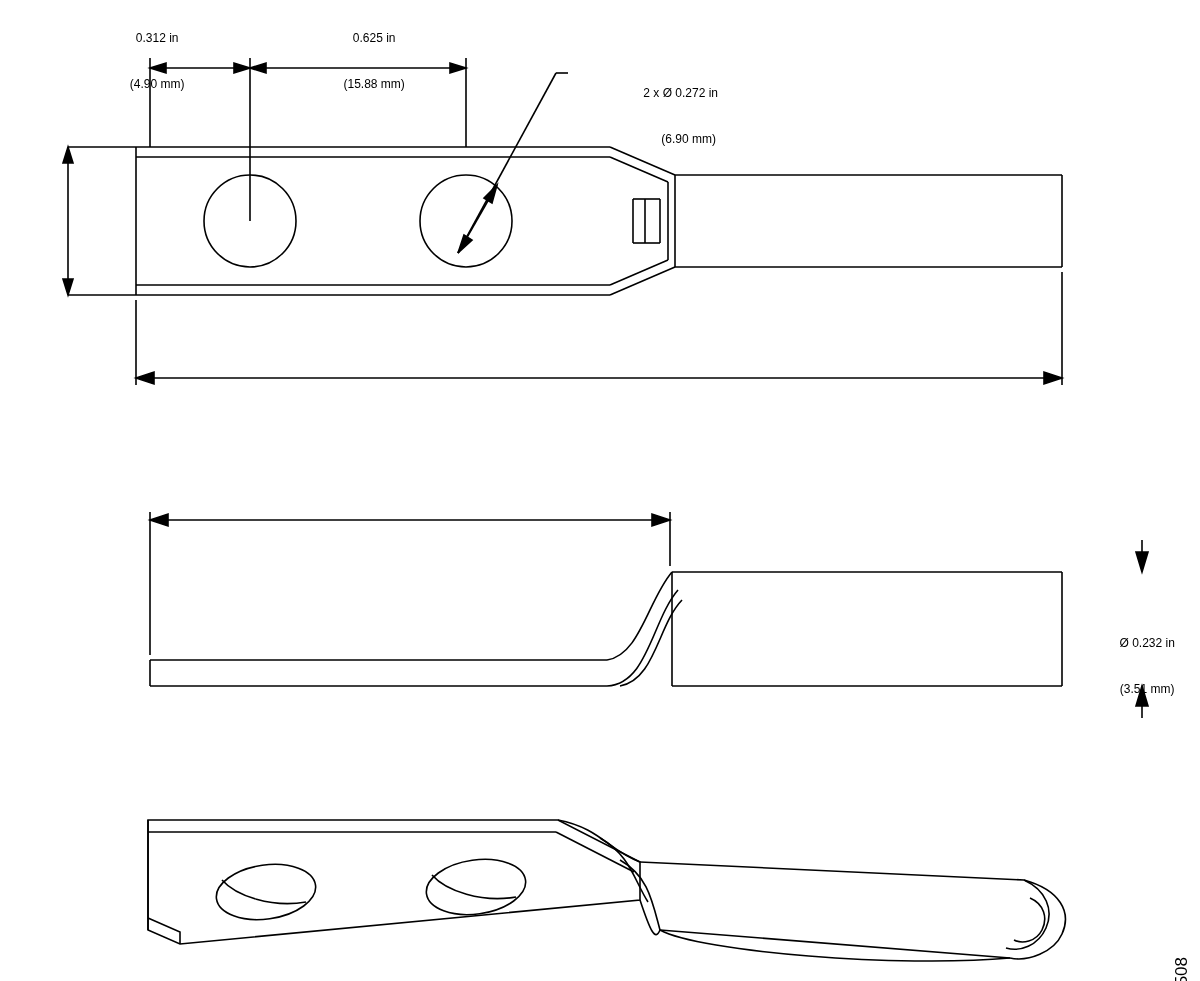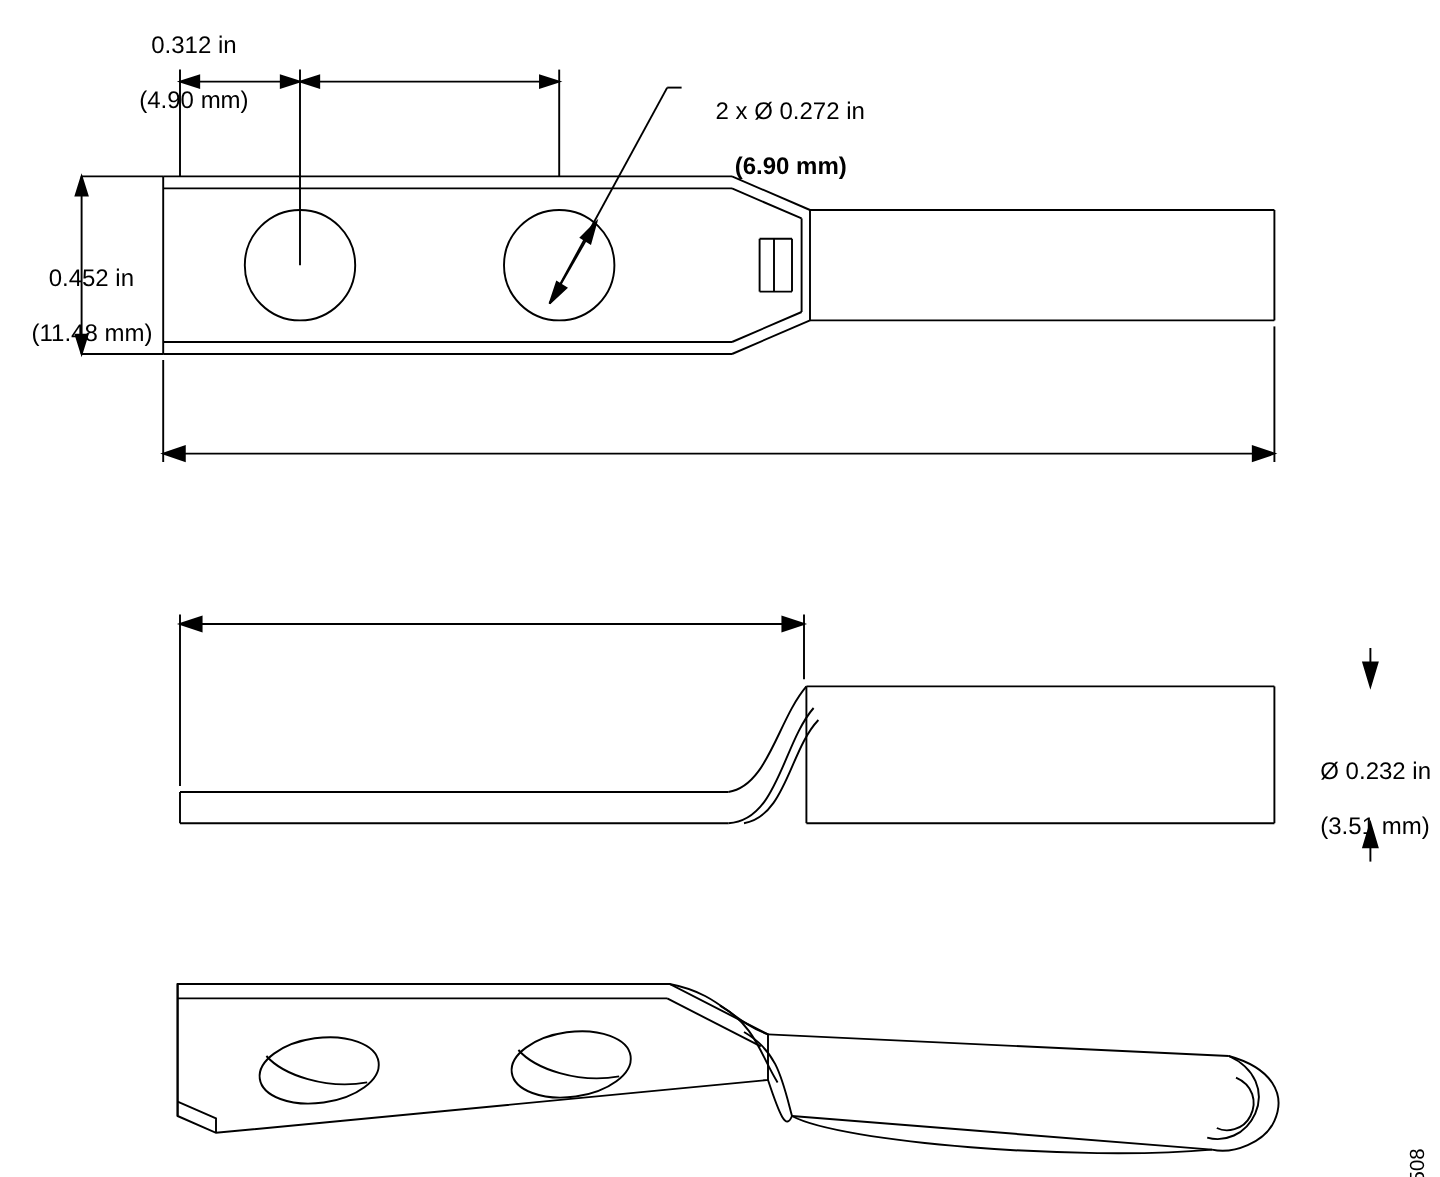--- a/index.html
+++ b/index.html
@@ -18,7 +18,7 @@
   .label {
     position: absolute;
     font-family: "Liberation Sans", sans-serif;
-    font-size: 20px;
+    font-size: 12px;
     line-height: 23px;
     color: #000000;
     white-space: pre;

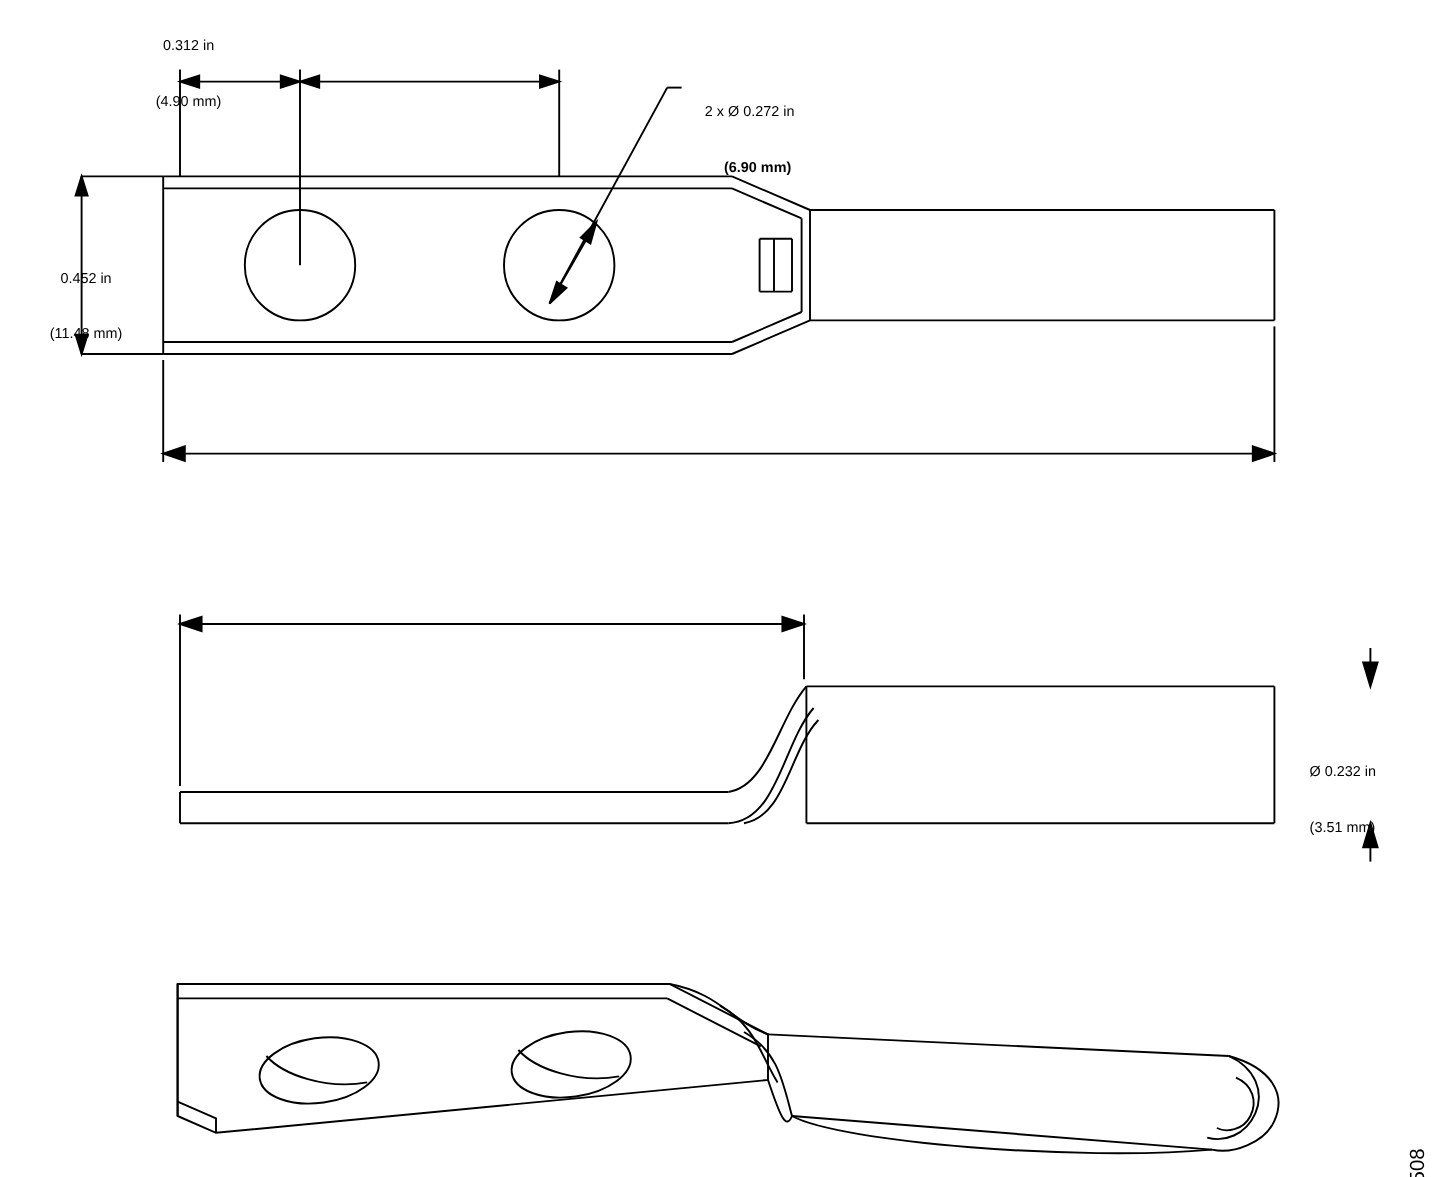--- a/index.html
+++ b/index.html
@@ -196,6 +196,10 @@
     <span>(4.90 mm)</span>
   </div>
 
+  <div class="label center" style="left:300px; top:4px; width:135px;">
+    <span>0.625 in</span><br>
+    <span>(15.88 mm)</span>
+  </div>
 
   <div class="label left" style="left:574px; top:59px; width:200px;">
     <span>2 x Ø 0.272 in</span><br>

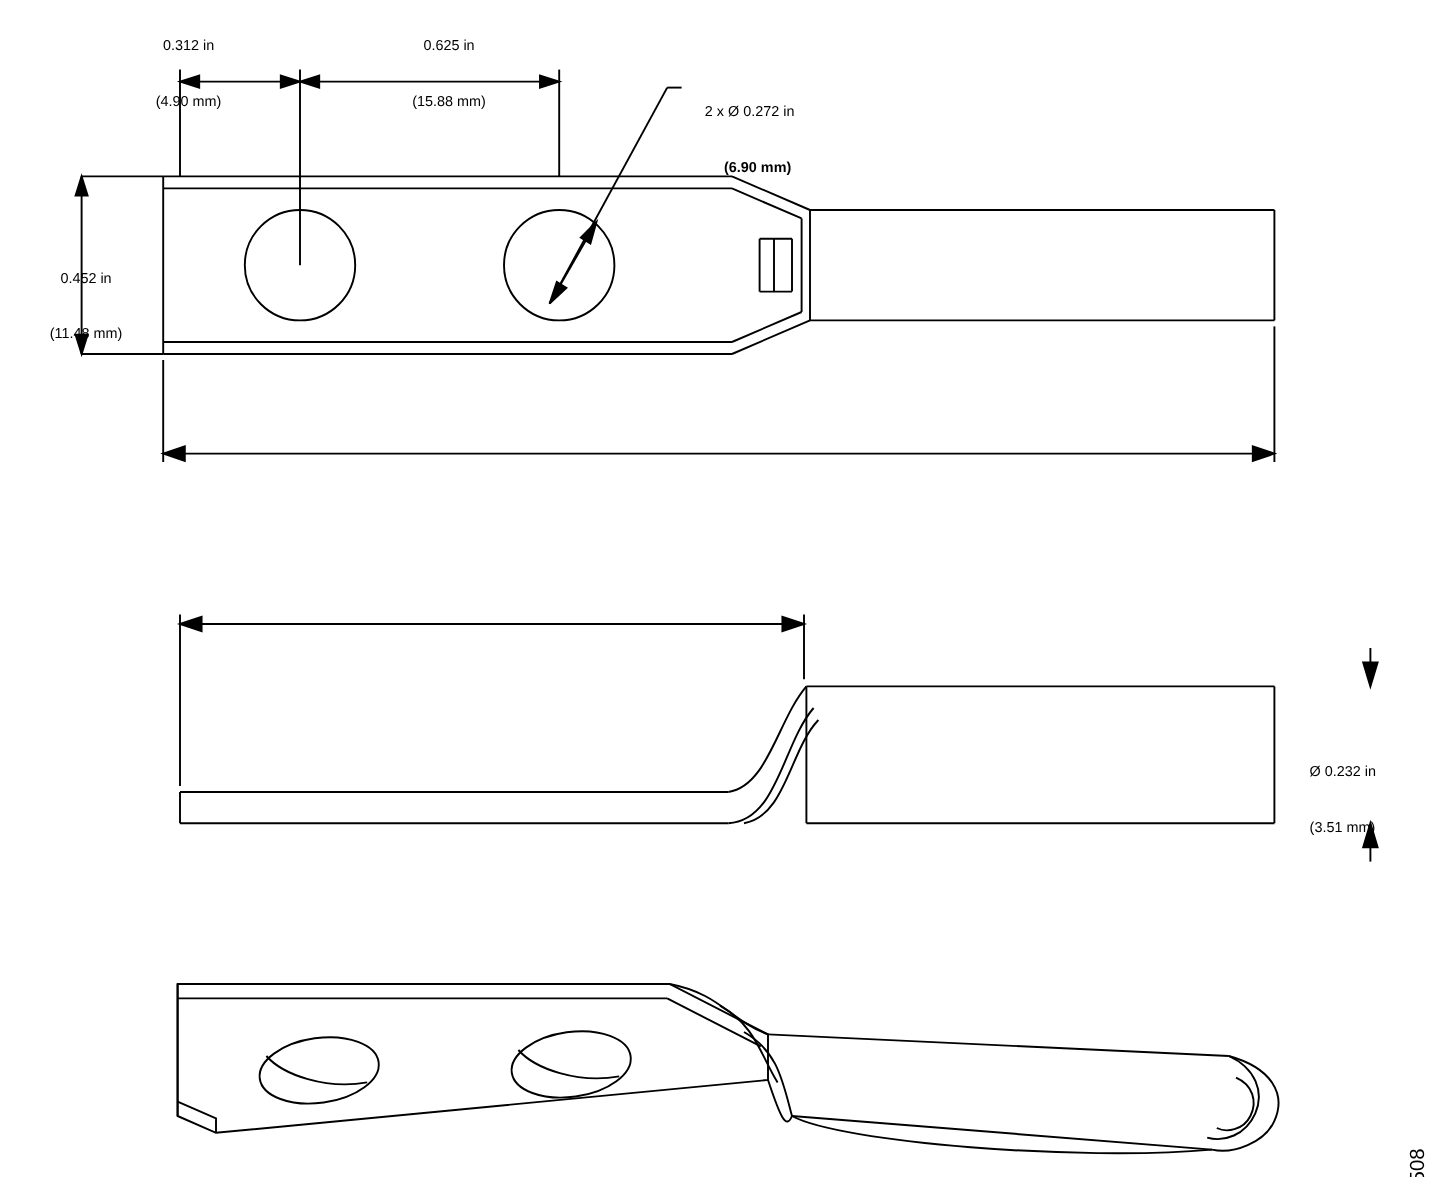--- a/index.html
+++ b/index.html
@@ -24,7 +24,7 @@
     white-space: pre;
   }
   .label.center { text-align: center; }
-  .label.left   { text-align: left; }
+  .label.left   { text-align: center; }
   svg {
     position: absolute;
     left: 0;

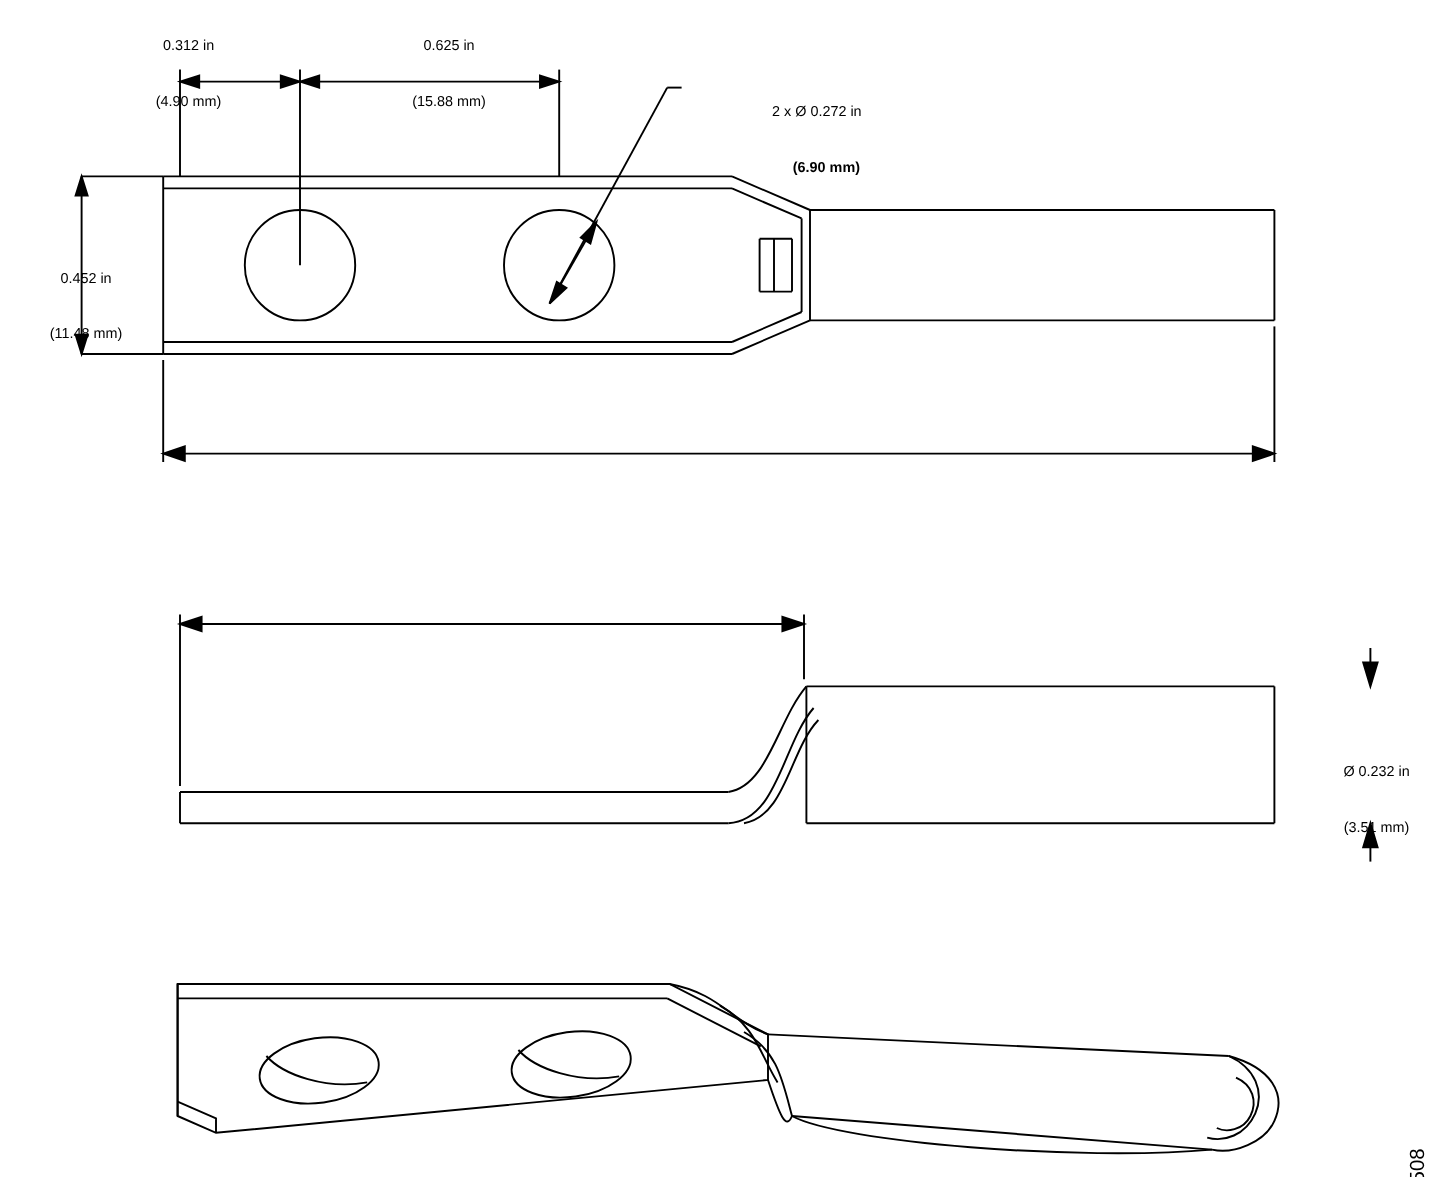--- a/index.html
+++ b/index.html
@@ -203,7 +203,7 @@
 
   <div class="label left" style="left:574px; top:59px; width:200px;">
     <span>2 x Ø 0.272 in</span><br>
-    <span style="margin-left:16px; display:inline-block;font-weight:bold;">(6.90 mm)</span>
+    <span style="margin-left:16px; display:inline-block;">(6.90 mm)</span>
   </div>
 
   <div class="label center" style="left:4px; top:198px; width:122px;">

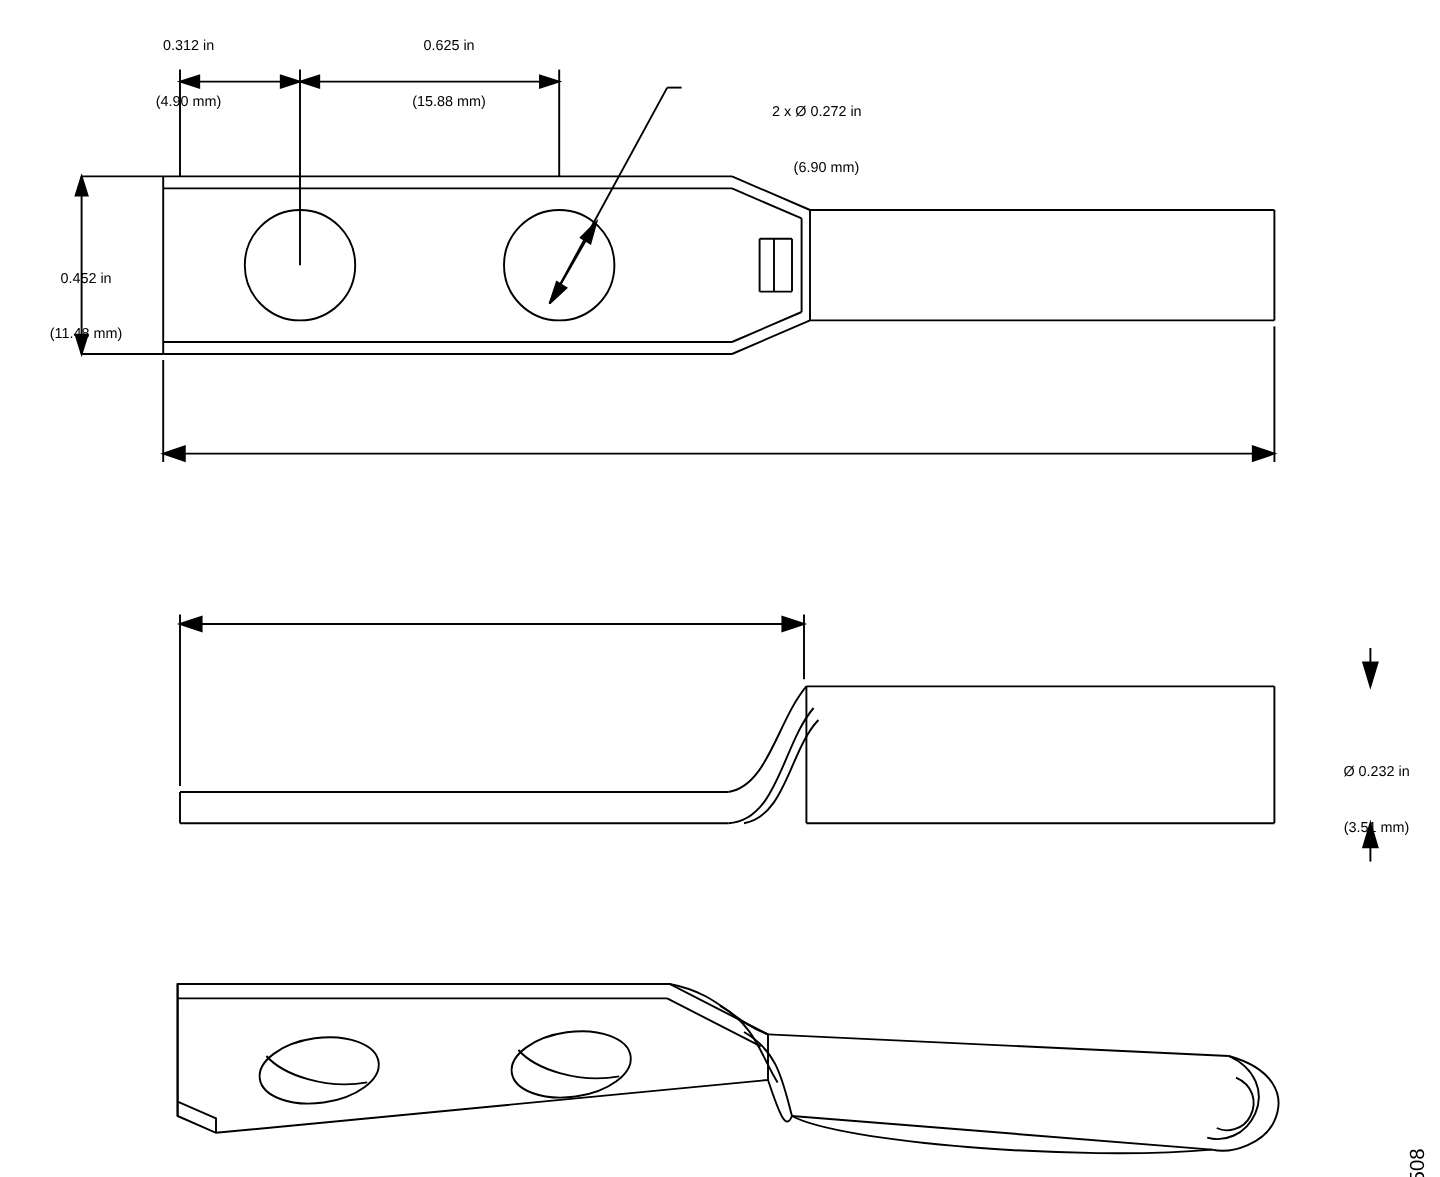--- a/index.html
+++ b/index.html
@@ -206,10 +206,6 @@
     <span style="margin-left:16px; display:inline-block;">(6.90 mm)</span>
   </div>
 
-  <div class="label center" style="left:4px; top:198px; width:122px;">
-    <span>0.452 in</span><br>
-    <span>(11.48 mm)</span>
-  </div>
 
 
 

